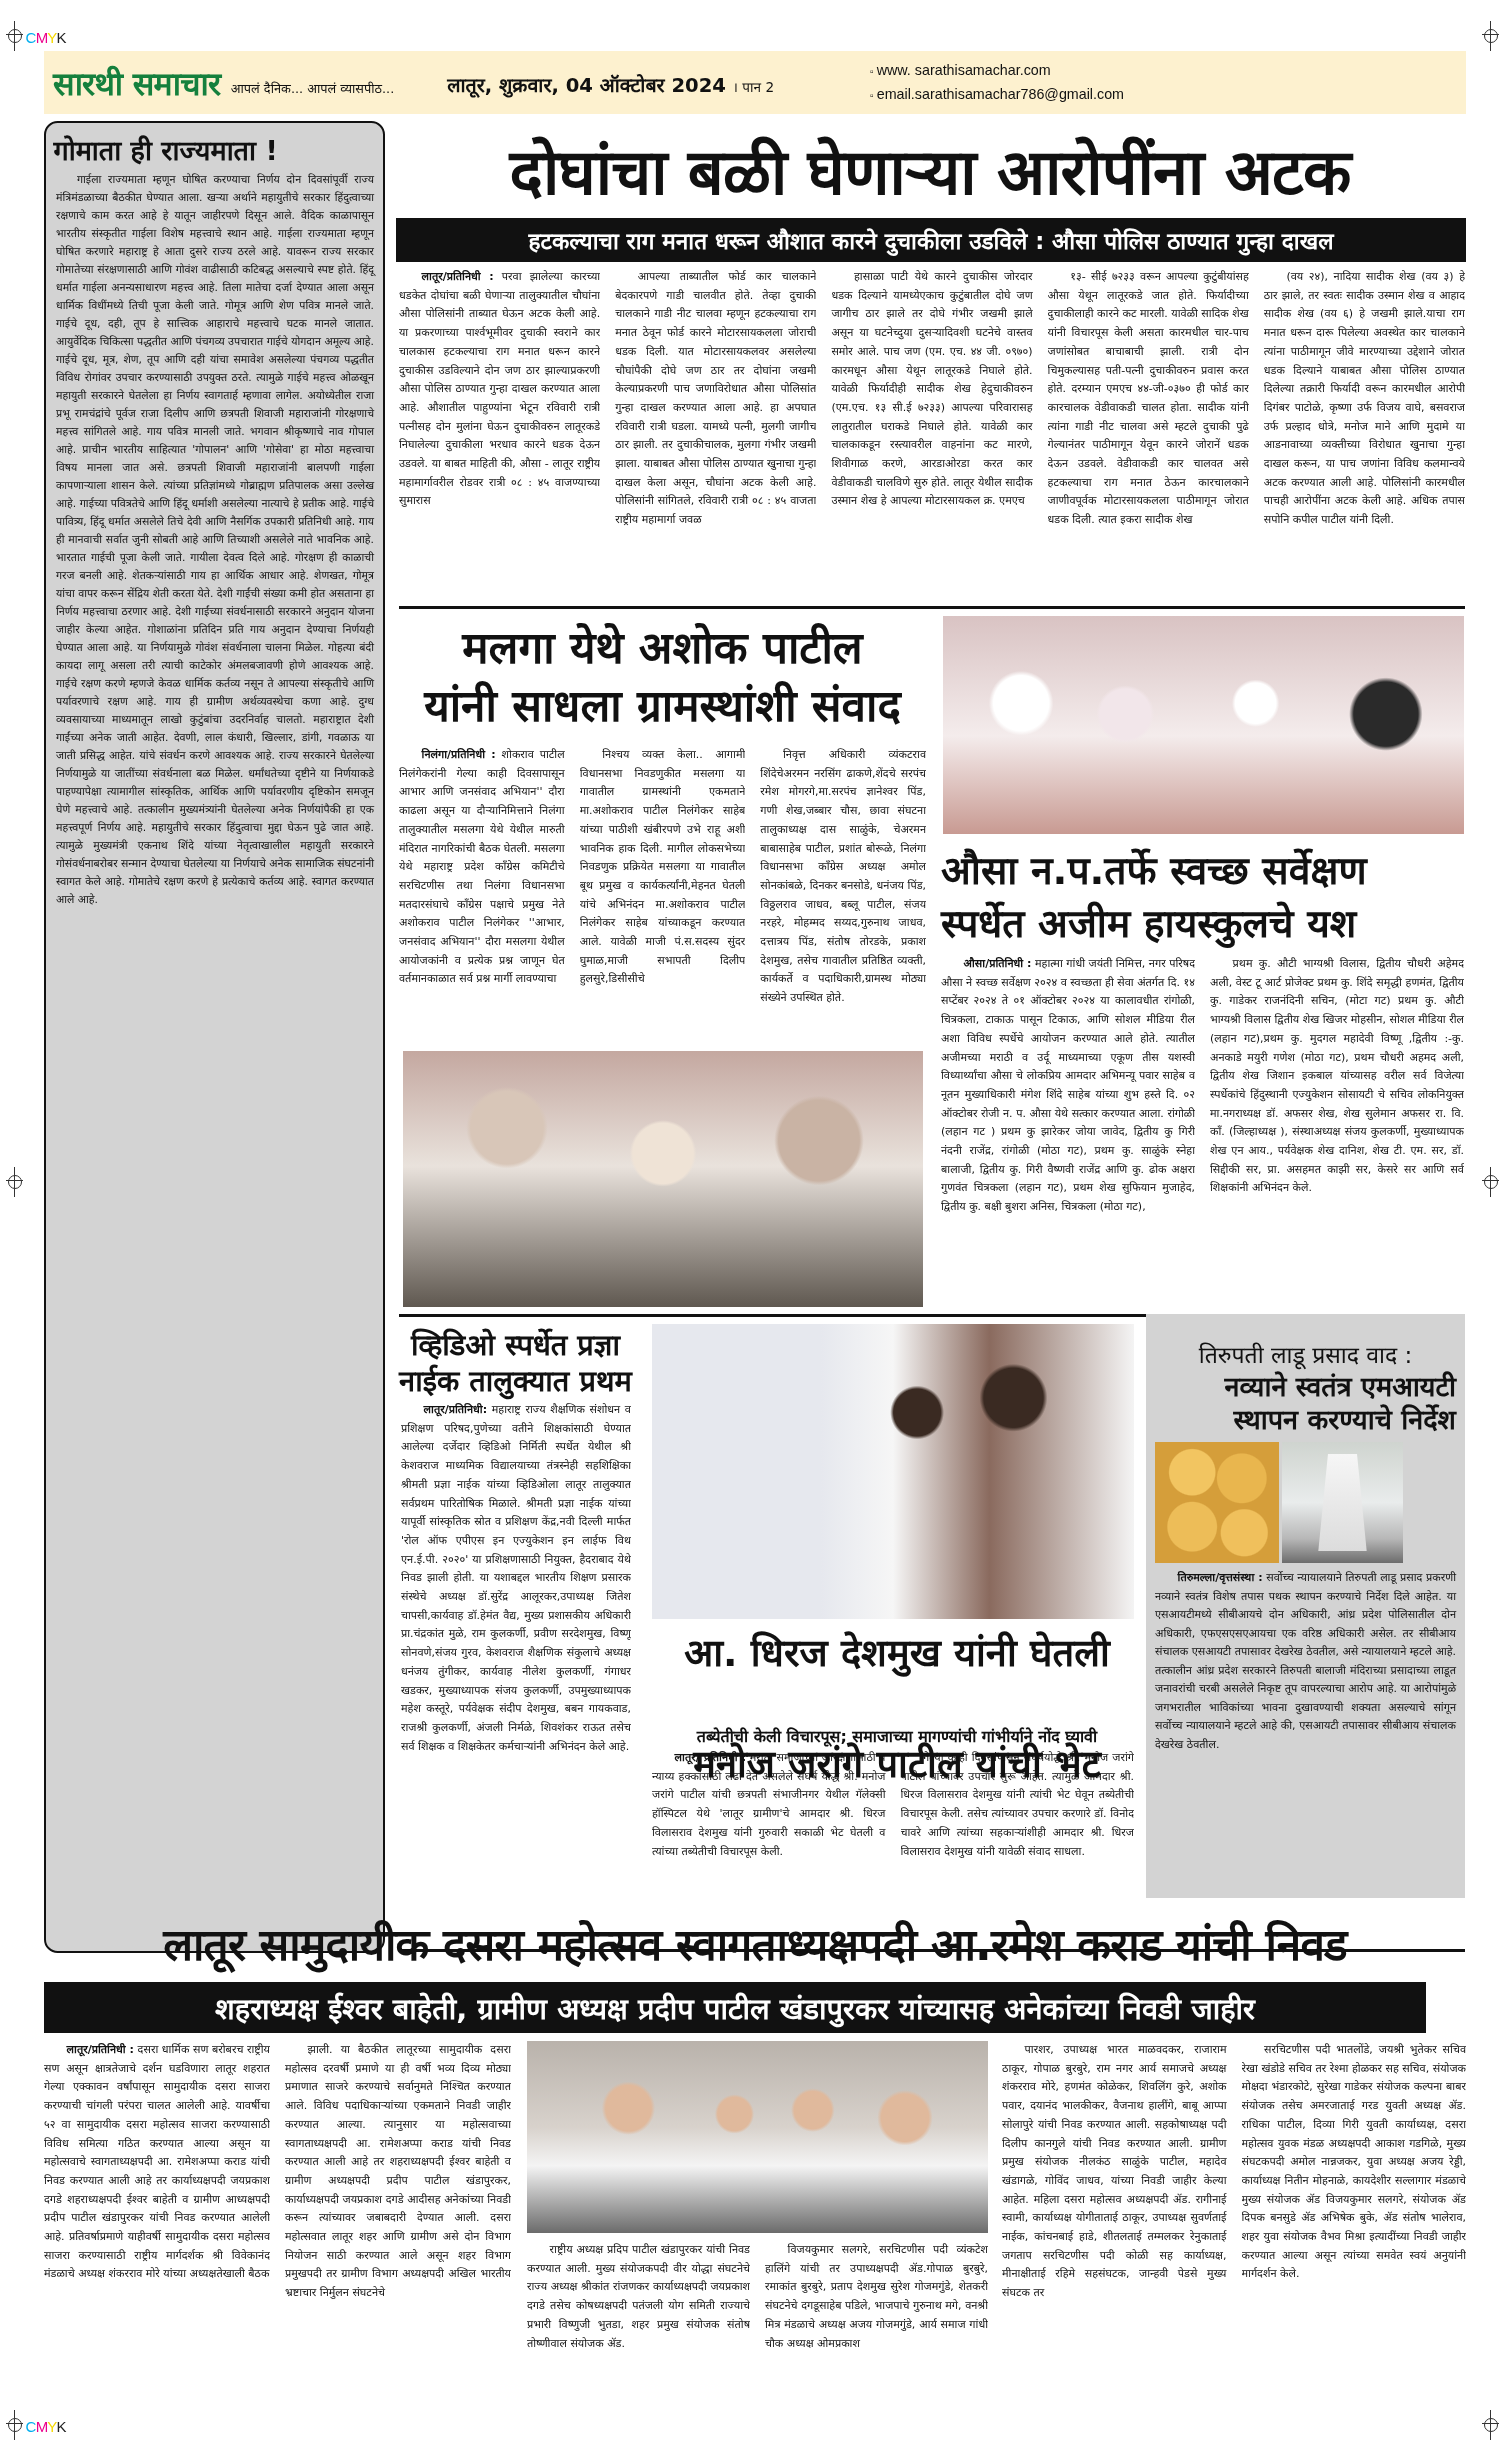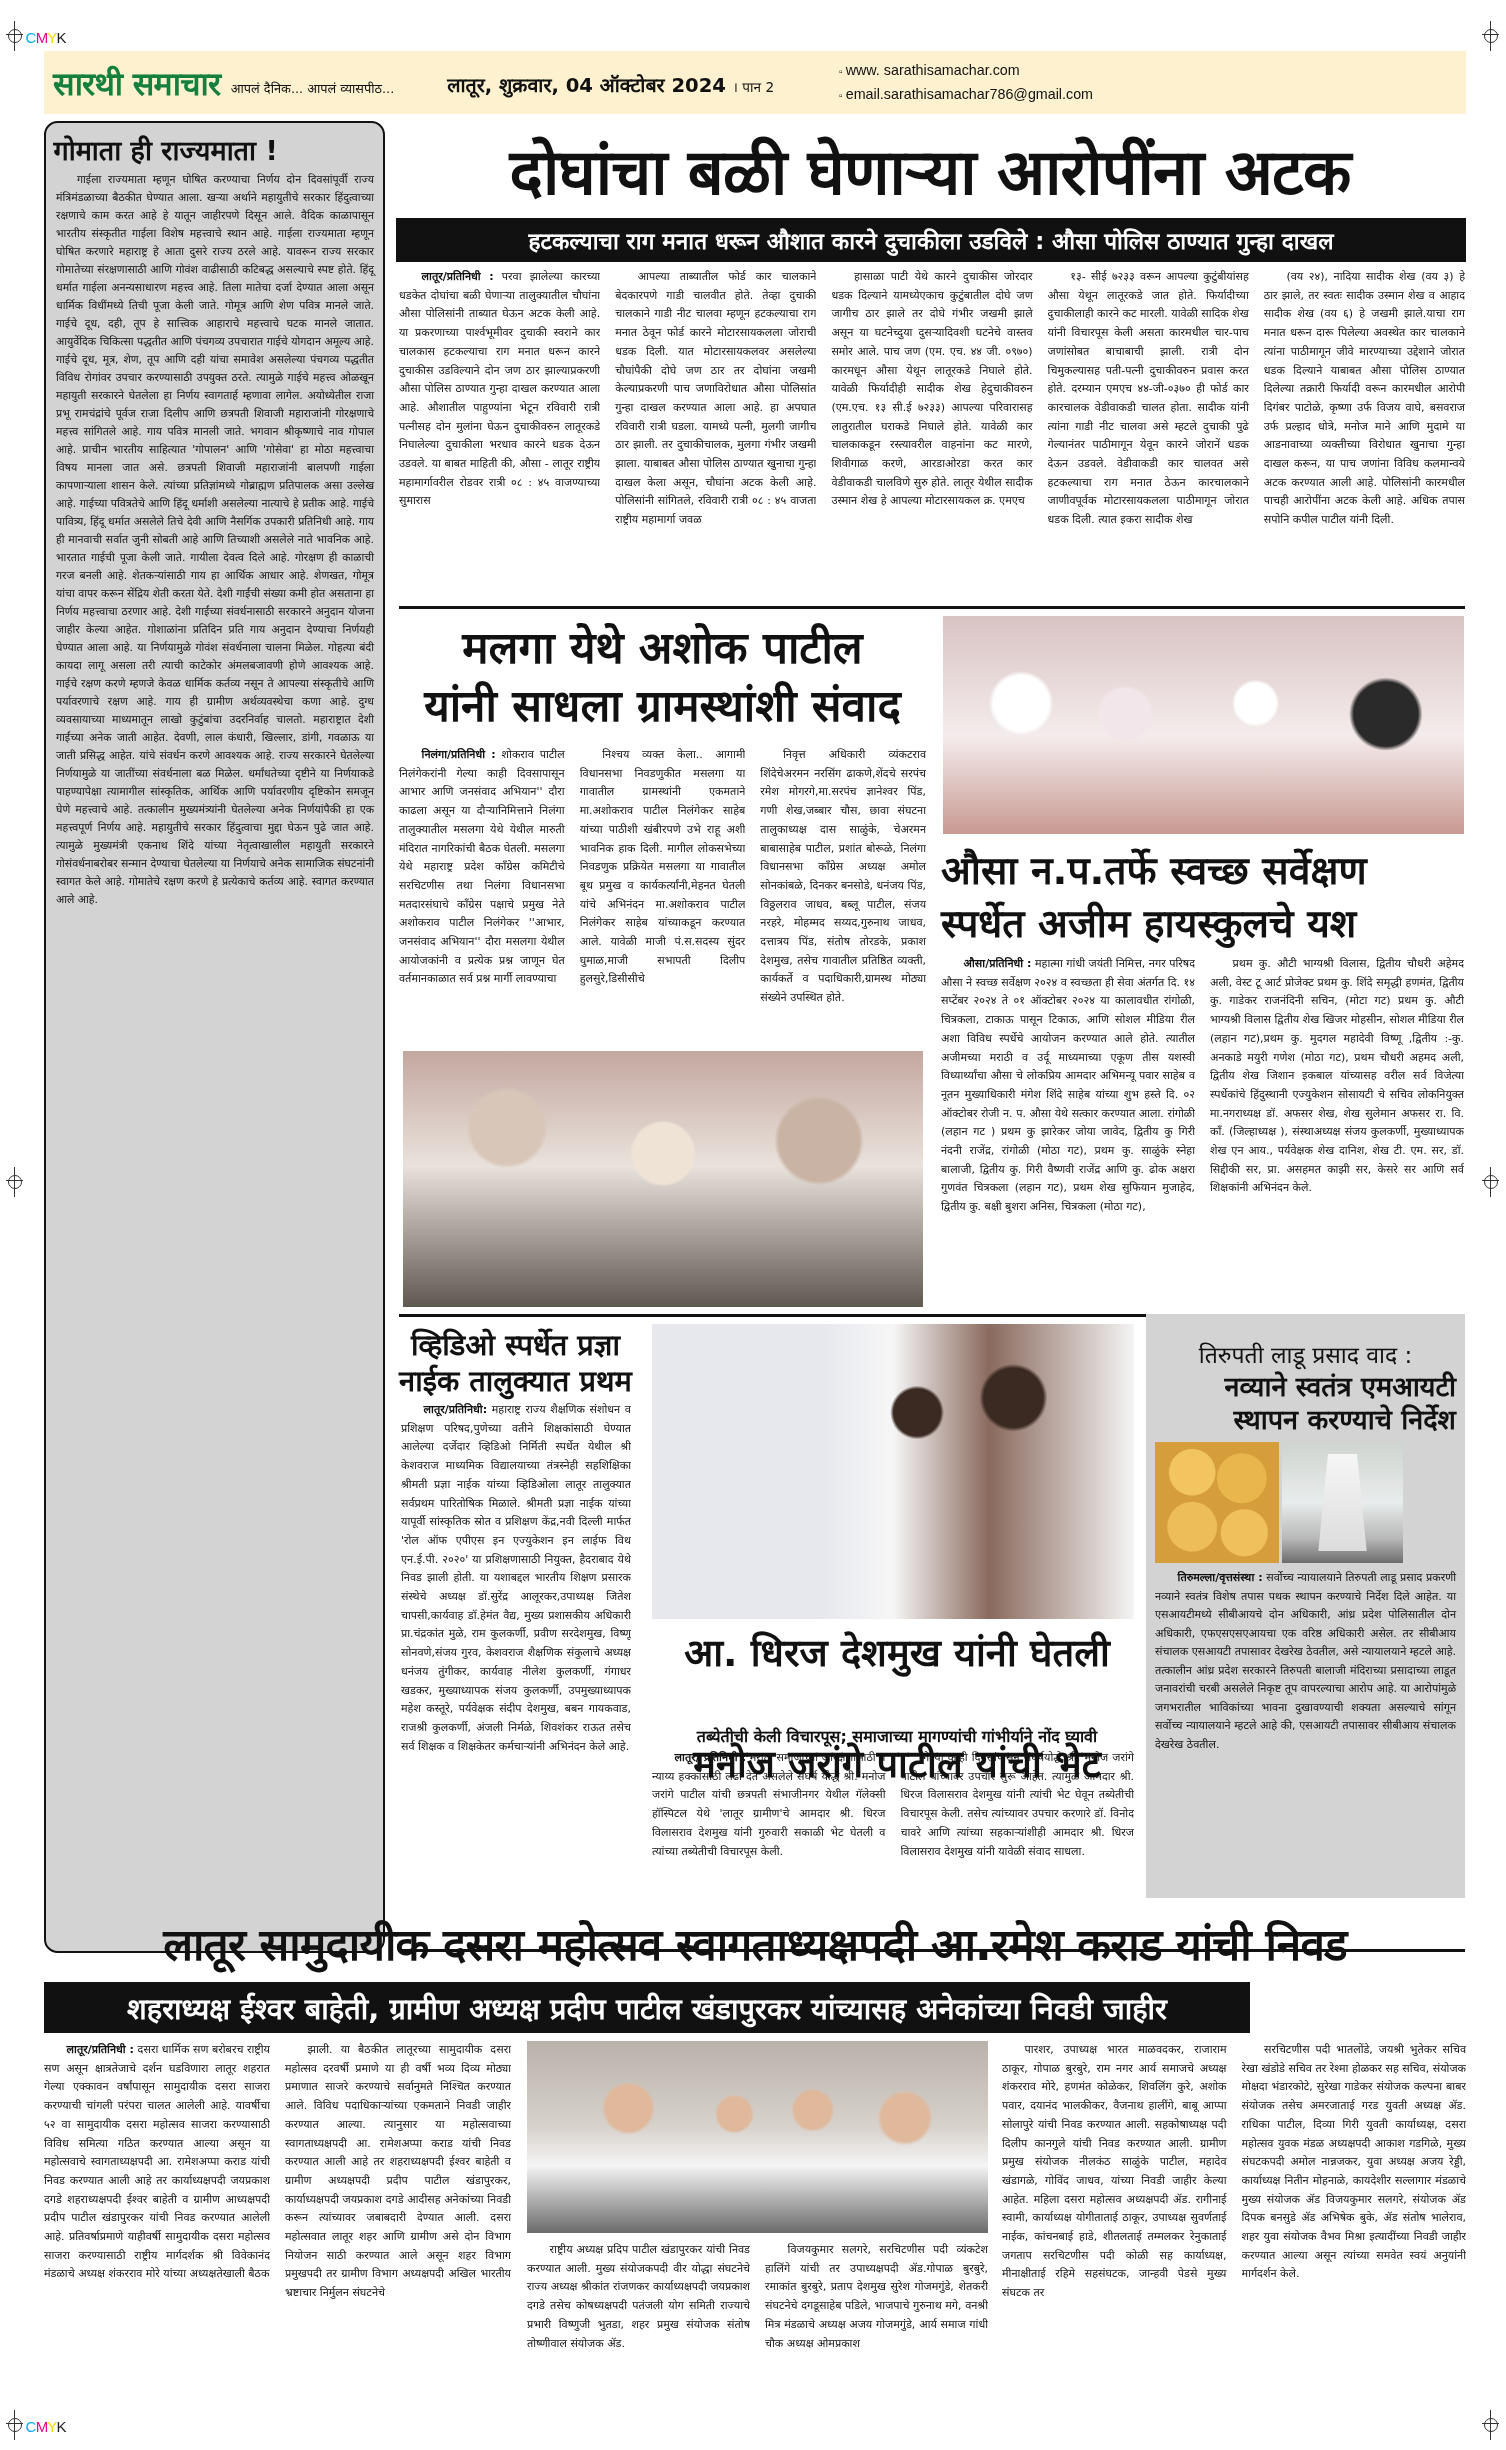--- a/index.html
+++ b/index.html
@@ -18,7 +18,7 @@
   .tagline { font-size: 12.8px; margin-left: 10.5px; margin-top: 10.5px; }
   .dateline { font-size: 19.6px; font-weight: bold; margin-left: 53px; margin-top: 4.5px; }
   .dateline .pg { font-size: 13.6px; font-weight: normal; }
-  .contacts { margin-left: 65px; font-size: 14.3px; line-height: 22.6px; font-family: "Liberation Sans", sans-serif; }
+  .contacts { margin-left: 96px; font-size: 14.3px; line-height: 22.6px; font-family: "Liberation Sans", sans-serif; }
   .contacts div::before { content: "▫ "; font-size: 10.5px; }
 
   .ed { position: absolute; left: 44px; top: 121px; width: 341px; height: 1832px; border: 2.3px solid #111; border-radius: 13.6px; background: #d3d3d3; overflow: hidden; }

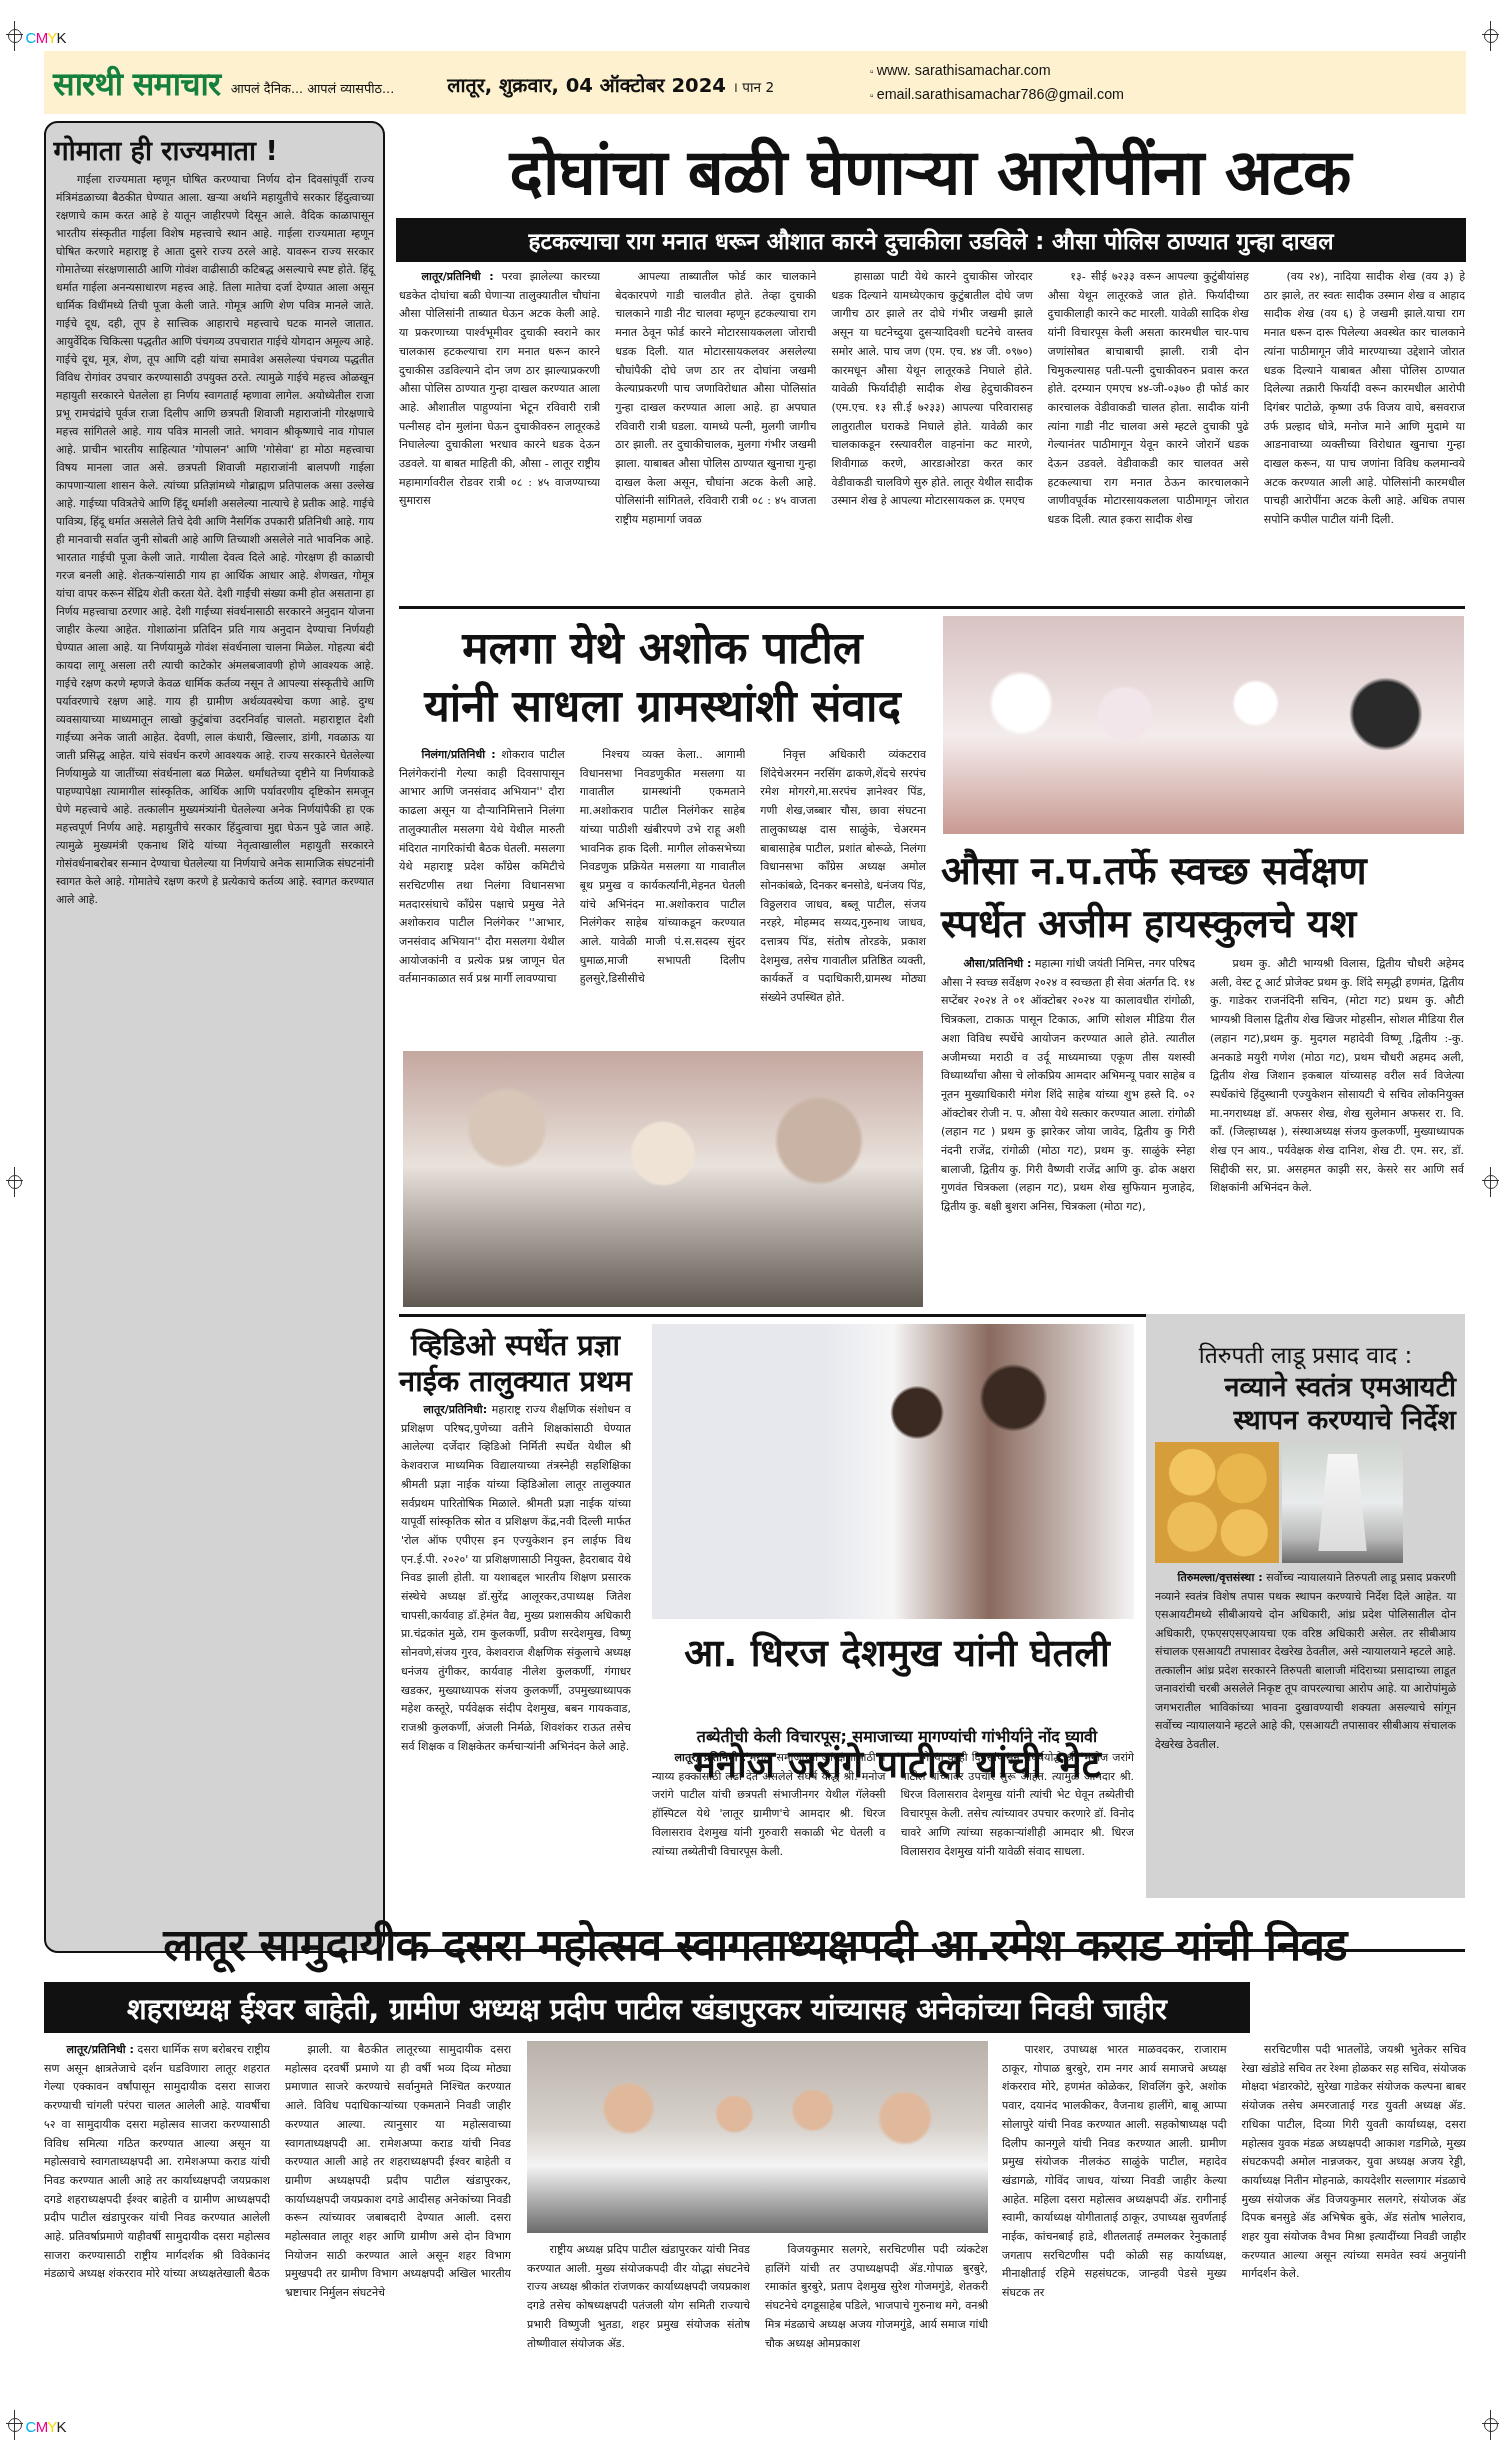--- a/index.html
+++ b/index.html
@@ -183,7 +183,7 @@
 <div class="rule" style="left:399px;top:1949px;width:1066px;"></div>
 
 <h1 class="hl" style="left: 44px; top: 1913px; width: 1422px; font-size: 44px; text-align: center; letter-spacing: -0.8px;">लातूर सामुदायीक दसरा महोत्सव स्वागताध्यक्षपदी आ.रमेश कराड यांची निवड</h1>
-<div class="black-bar" style="left:44px;top:1982px;width:1206px;height:51px;font-size:29px;margin-top:0;">शहराध्यक्ष ईश्वर बाहेती, ग्रामीण अध्यक्ष प्रदीप पाटील खंडापुरकर यांच्यासह अनेकांच्या निवडी जाहीर</div>
+<div class="black-bar" style="left:44px;top:1982px;width:1382px;height:51px;font-size:29px;margin-top:0;">शहराध्यक्ष ईश्वर बाहेती, ग्रामीण अध्यक्ष प्रदीप पाटील खंडापुरकर यांच्यासह अनेकांच्या निवडी जाहीर</div>
 <div class="cols" style="left:44px;top:2041px;width:467px;height:346px;">
   <div class="col">
       <p><b>लातूर/प्रतिनिधी :</b> <span>दसरा धार्मिक सण बरोबरच राष्ट्रीय सण असून क्षात्रतेजाचे दर्शन घडविणारा लातूर शहरात गेल्या एक्कावन वर्षांपासून सामुदायीक दसरा साजरा करण्याची चांगली परंपरा चालत आलेली आहे. यावर्षीचा ५२ वा सामुदायीक दसरा महोत्सव साजरा करण्यासाठी विविध समित्या गठित करण्यात आल्या असून या महोत्सवाचे स्वागताध्यक्षपदी आ. रामेशअप्पा कराड यांची निवड करण्यात आली आहे तर कार्याध्यक्षपदी जयप्रकाश दगडे शहराध्यक्षपदी ईश्वर बाहेती व ग्रामीण आध्यक्षपदी प्रदीप पाटील खंडापुरकर यांची निवड करण्यात आलेली आहे.

